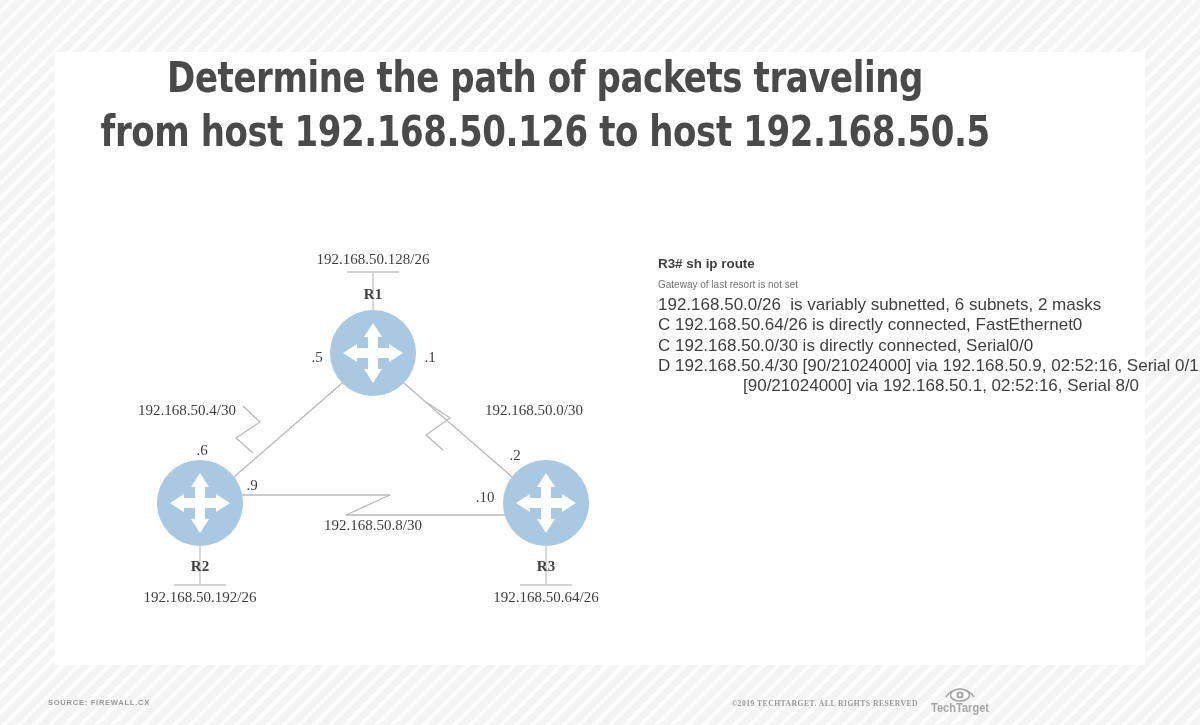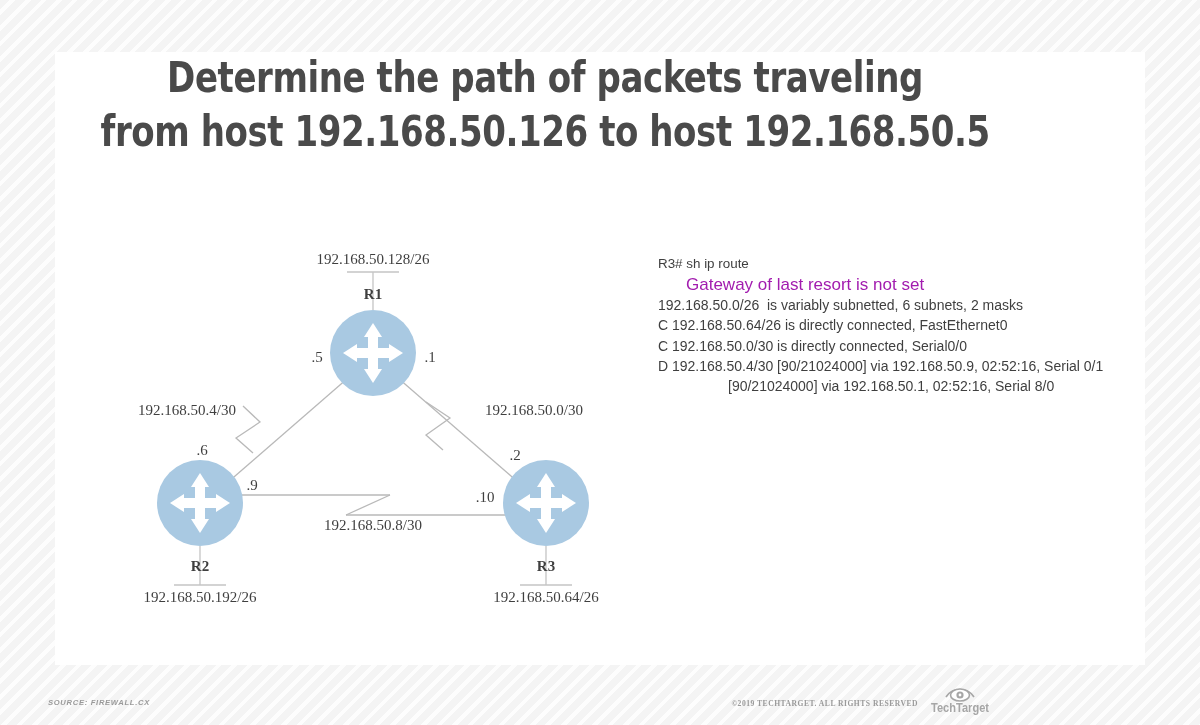--- a/index.html
+++ b/index.html
@@ -96,7 +96,7 @@
     line-height: 20.2px;
     white-space: pre;
   }
-  #routes .rline.bold { font-weight: normal; font-size: 13.4px; }
+  #routes .rline.bold { font-weight: bold; font-size: 13.4px; }
   #routes .rline.big  { font-size: 17px; line-height: 21px; color: #a21caf; margin-left: 28px; }
 
   

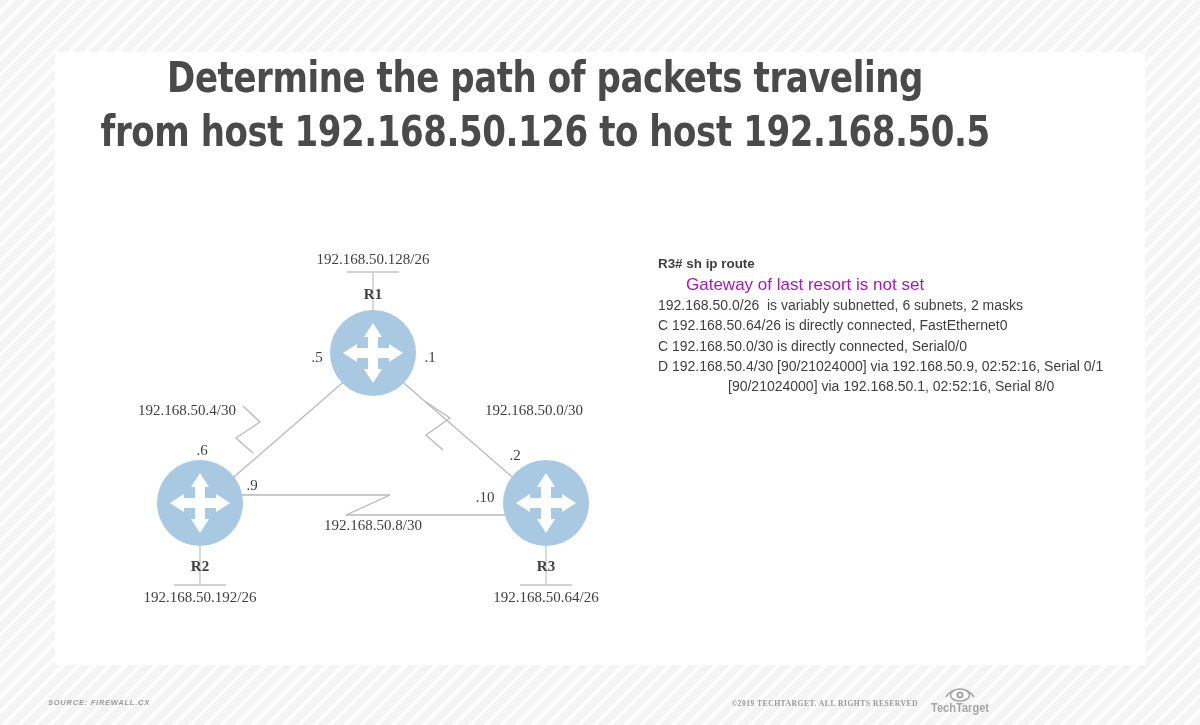--- a/index.html
+++ b/index.html
@@ -97,7 +97,7 @@
     white-space: pre;
   }
   #routes .rline.bold { font-weight: bold; font-size: 13.4px; }
-  #routes .rline.big  { font-size: 17px; line-height: 21px; color: #a21caf; margin-left: 28px; }
+  #routes .rline.big  { font-size: 10px; line-height: 21px; color: #737373; }
 
   
   #footer-left {

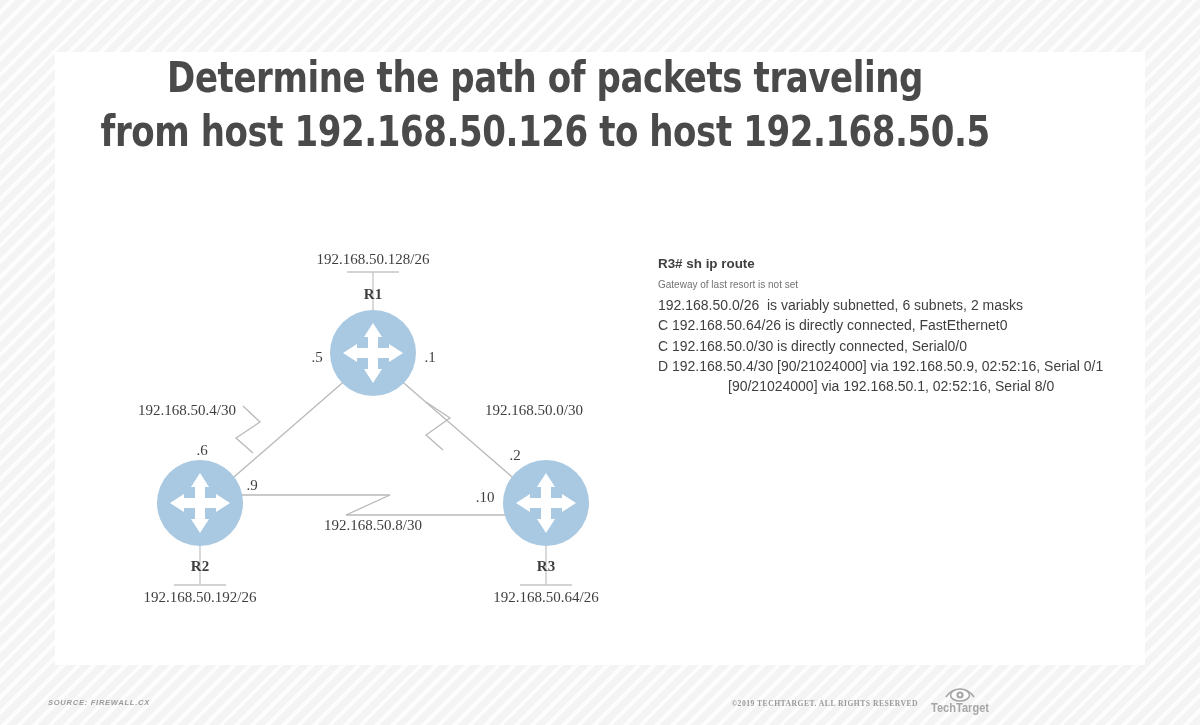--- a/index.html
+++ b/index.html
@@ -92,7 +92,7 @@
   }
   #routes .rline {
     font-family: "Liberation Sans", sans-serif;
-    font-size: 14px;
+    font-size: 17px;
     line-height: 20.2px;
     white-space: pre;
   }

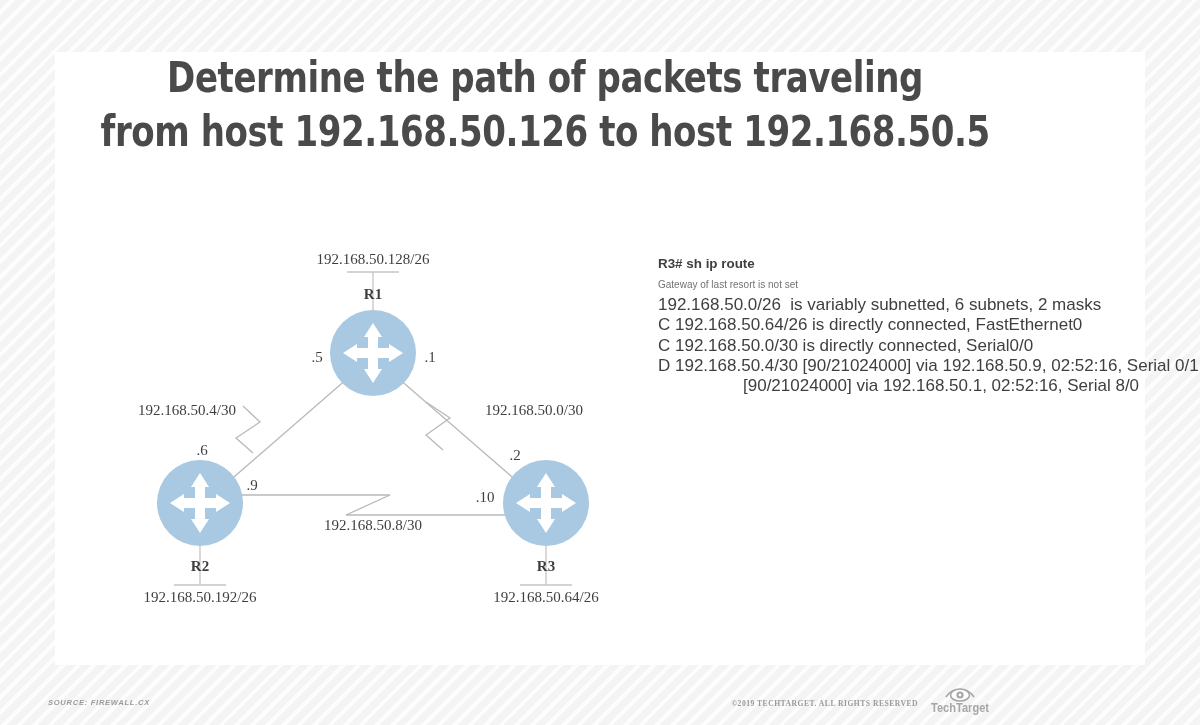--- a/index.html
+++ b/index.html
@@ -109,7 +109,6 @@
     font-weight: bold;
     letter-spacing: 0.7px;
     color: #9a9a9a;
-    font-style: italic;
   }
   #footer-right {
     position: absolute;

